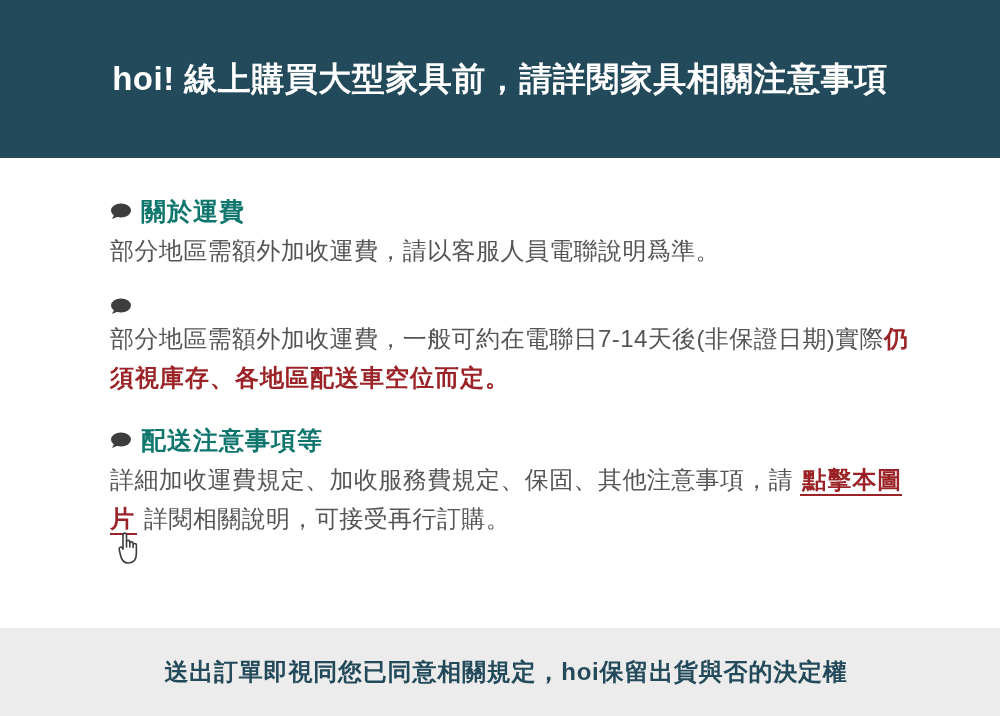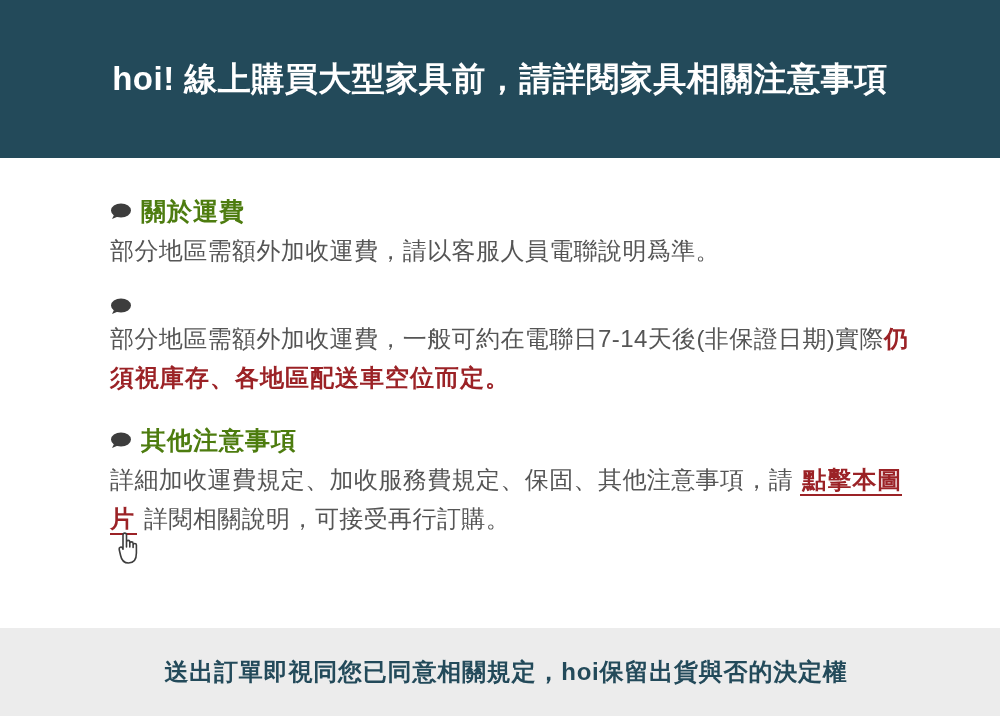--- a/index.html
+++ b/index.html
@@ -62,7 +62,7 @@
     display: block;
   }
   .section-title {
-    color: #4d7c0f;
+    color: #0f766e;
     font-size: 25px;
     font-weight: bold;
     letter-spacing: 1px;

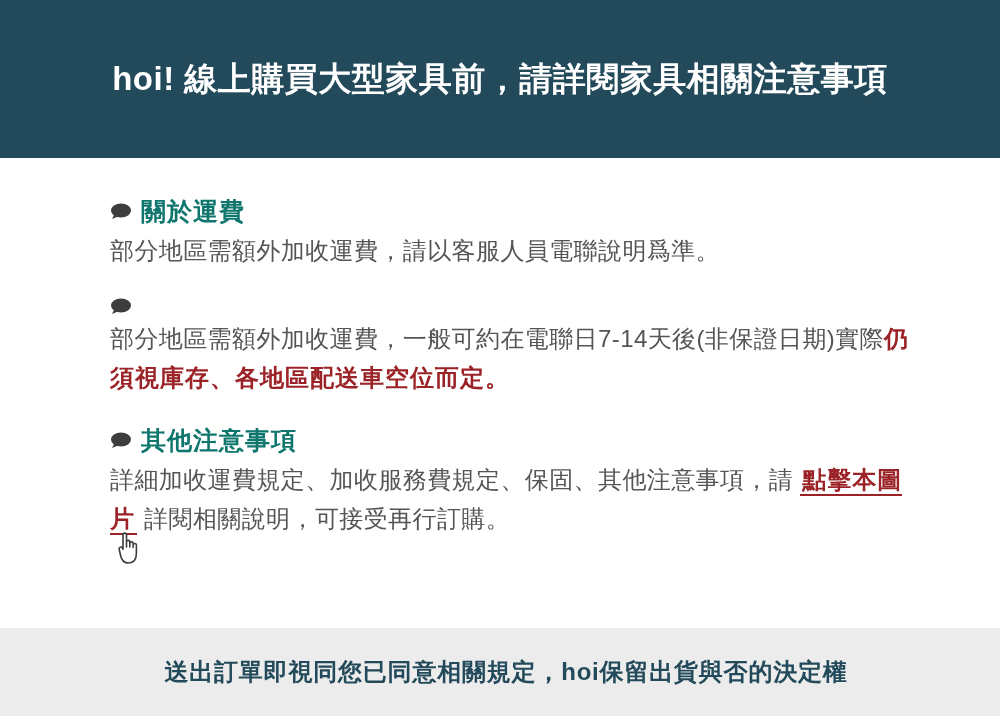--- a/index.html
+++ b/index.html
@@ -167,7 +167,7 @@
             <path d="M4 12 L2 16 L8 13.5 Z" fill="#3d3d3d"></path>
           </svg>
         </span>
-        <span class="section-title">其他注意事項</span>
+        <span class="section-title">配送注意事項等</span>
       </div>
       <div class="section-body">
         <span>詳細加收運費規定、加收服務費規定、保固、其他注意事項，請</span> <span class="link-emph">點擊本圖片</span><span class="cursor-wrap"><span class="cursor-hand">

